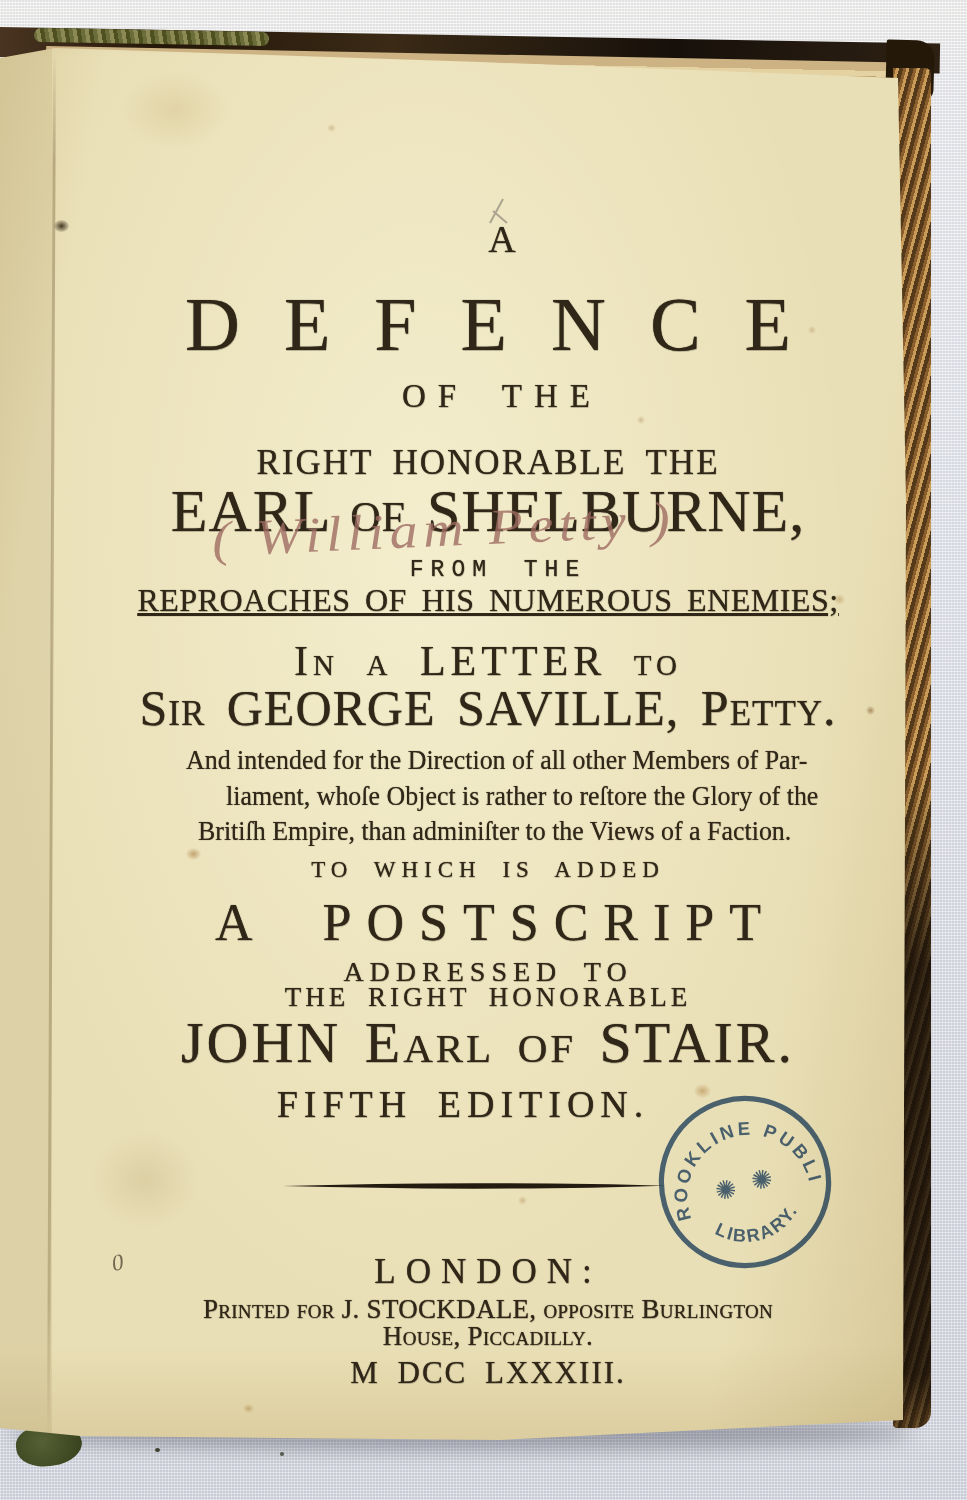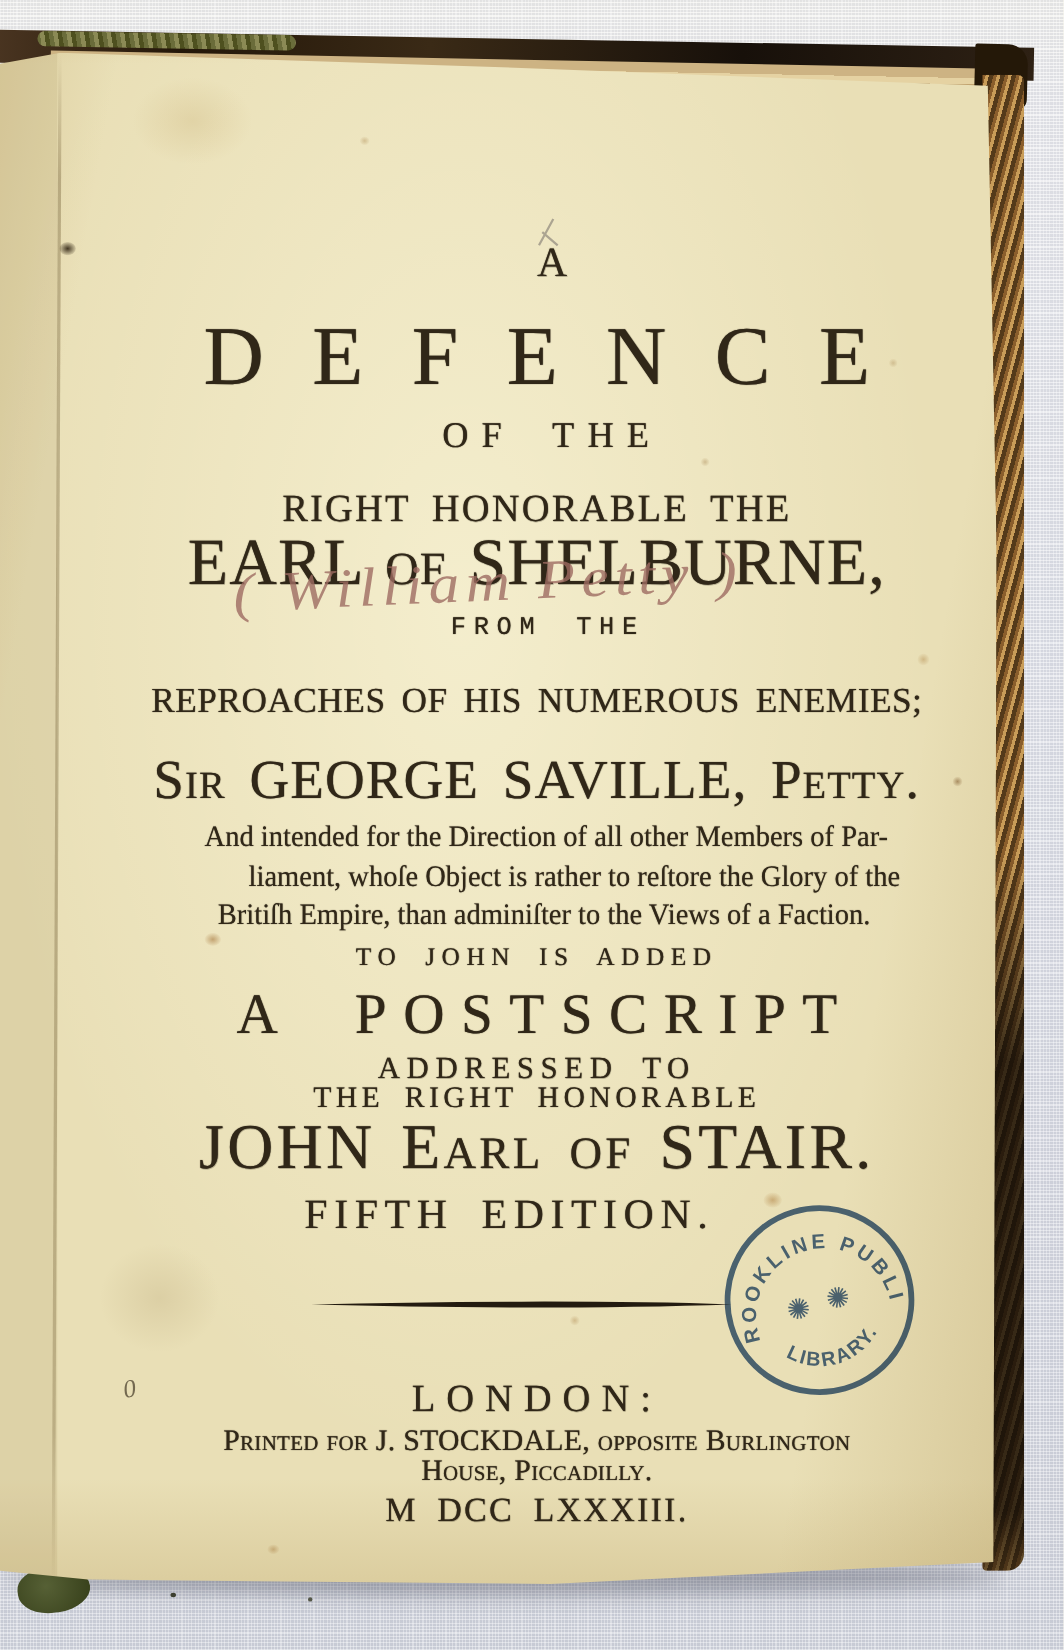--- a/index.html
+++ b/index.html
@@ -60,7 +60,7 @@
   .l-honor{top:445px;font-size:35px;letter-spacing:2px;word-spacing:9px;}
   .l-earl{top:481px;font-size:60px;letter-spacing:1px;word-spacing:5px;}
   .l-from{top:559px;font-size:23px;letter-spacing:7px;word-spacing:10px;transform:translateX(10px);font-family:Liberation Mono, monospace;}
-  .l-repr{top:620px;font-size:32px;letter-spacing:.5px;word-spacing:6px;}
+  .l-repr{top:584px;font-size:32px;letter-spacing:.5px;word-spacing:6px;text-decoration:underline;}
   .l-letter{top:640px;font-size:42px;letter-spacing:5px;word-spacing:12px;}
   .l-saville{top:683px;font-size:50px;letter-spacing:1px;word-spacing:8px;}
   .ded{position:absolute;font-size:27px;line-height:1;color:#302718;white-space:nowrap;

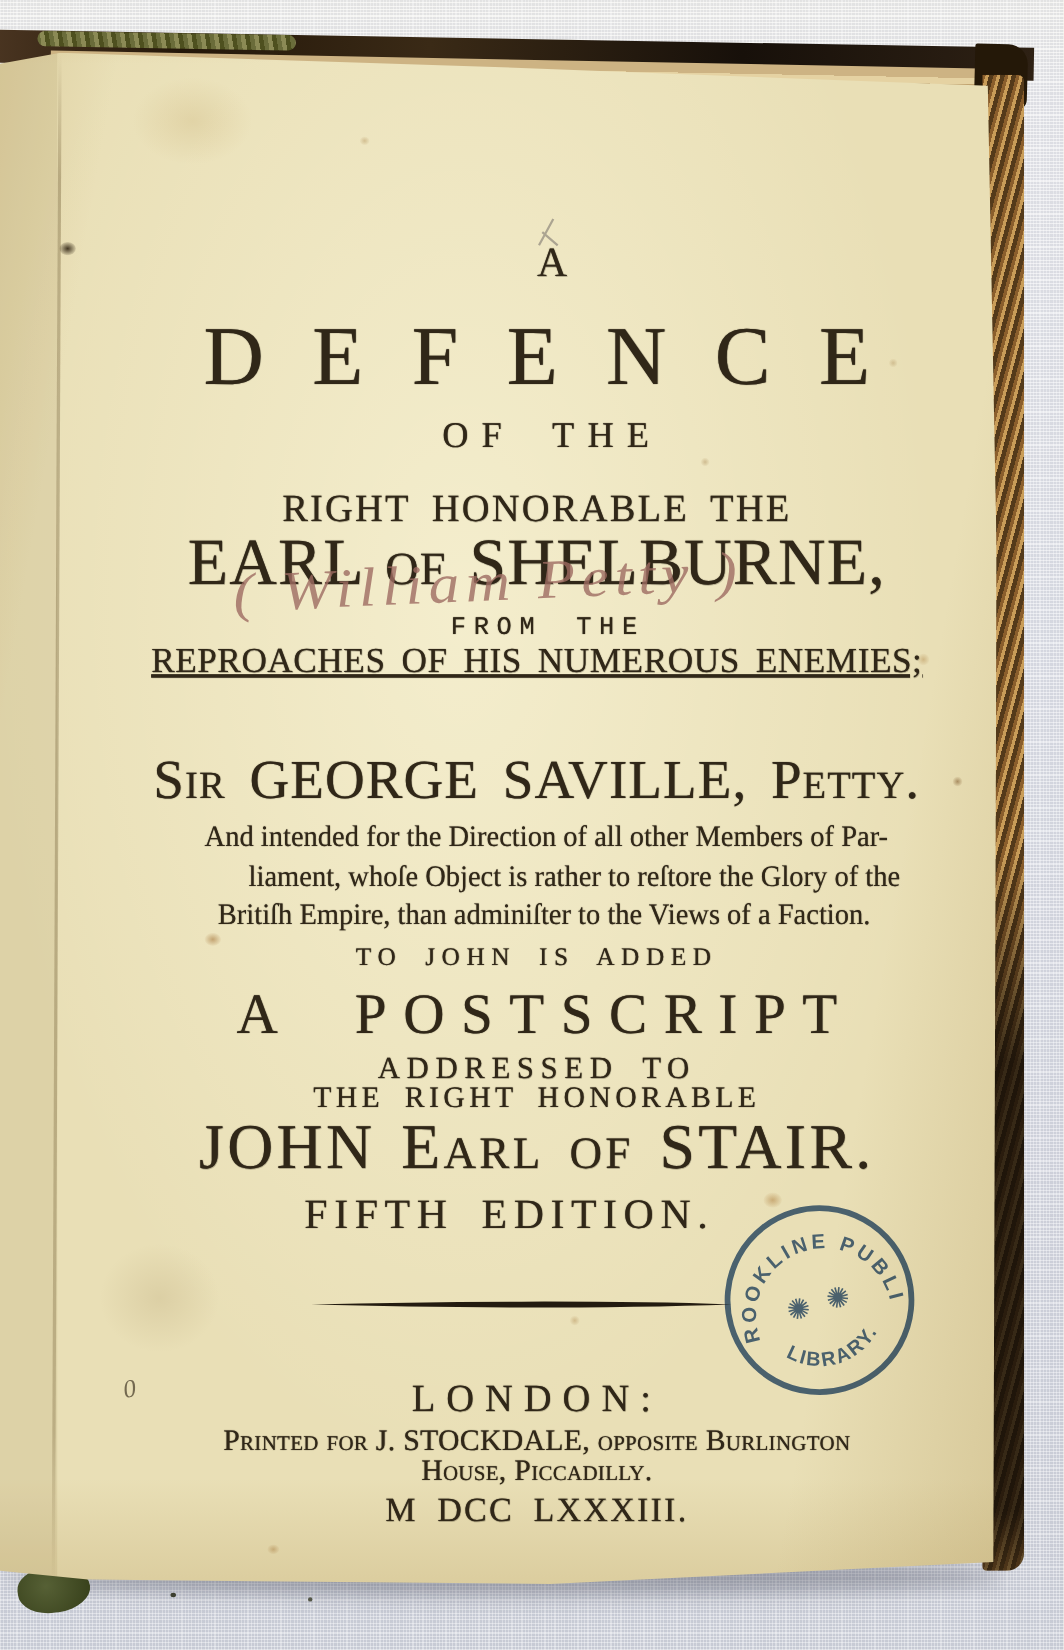--- a/index.html
+++ b/index.html
@@ -137,6 +137,7 @@
     <div class="handwrite">( William Petty )</div>
     <div class="ln l-from">FROM THE</div>
     <div class="ln l-repr">REPROACHES OF HIS NUMEROUS ENEMIES;</div>
+    <div class="ln l-letter sc">In a LETTER to</div>
     <div class="ln l-saville sc">Sir GEORGE SAVILLE, Petty.</div>
 
     <div class="ded ded1">And intended for the Direction of all other Members of Par-</div>

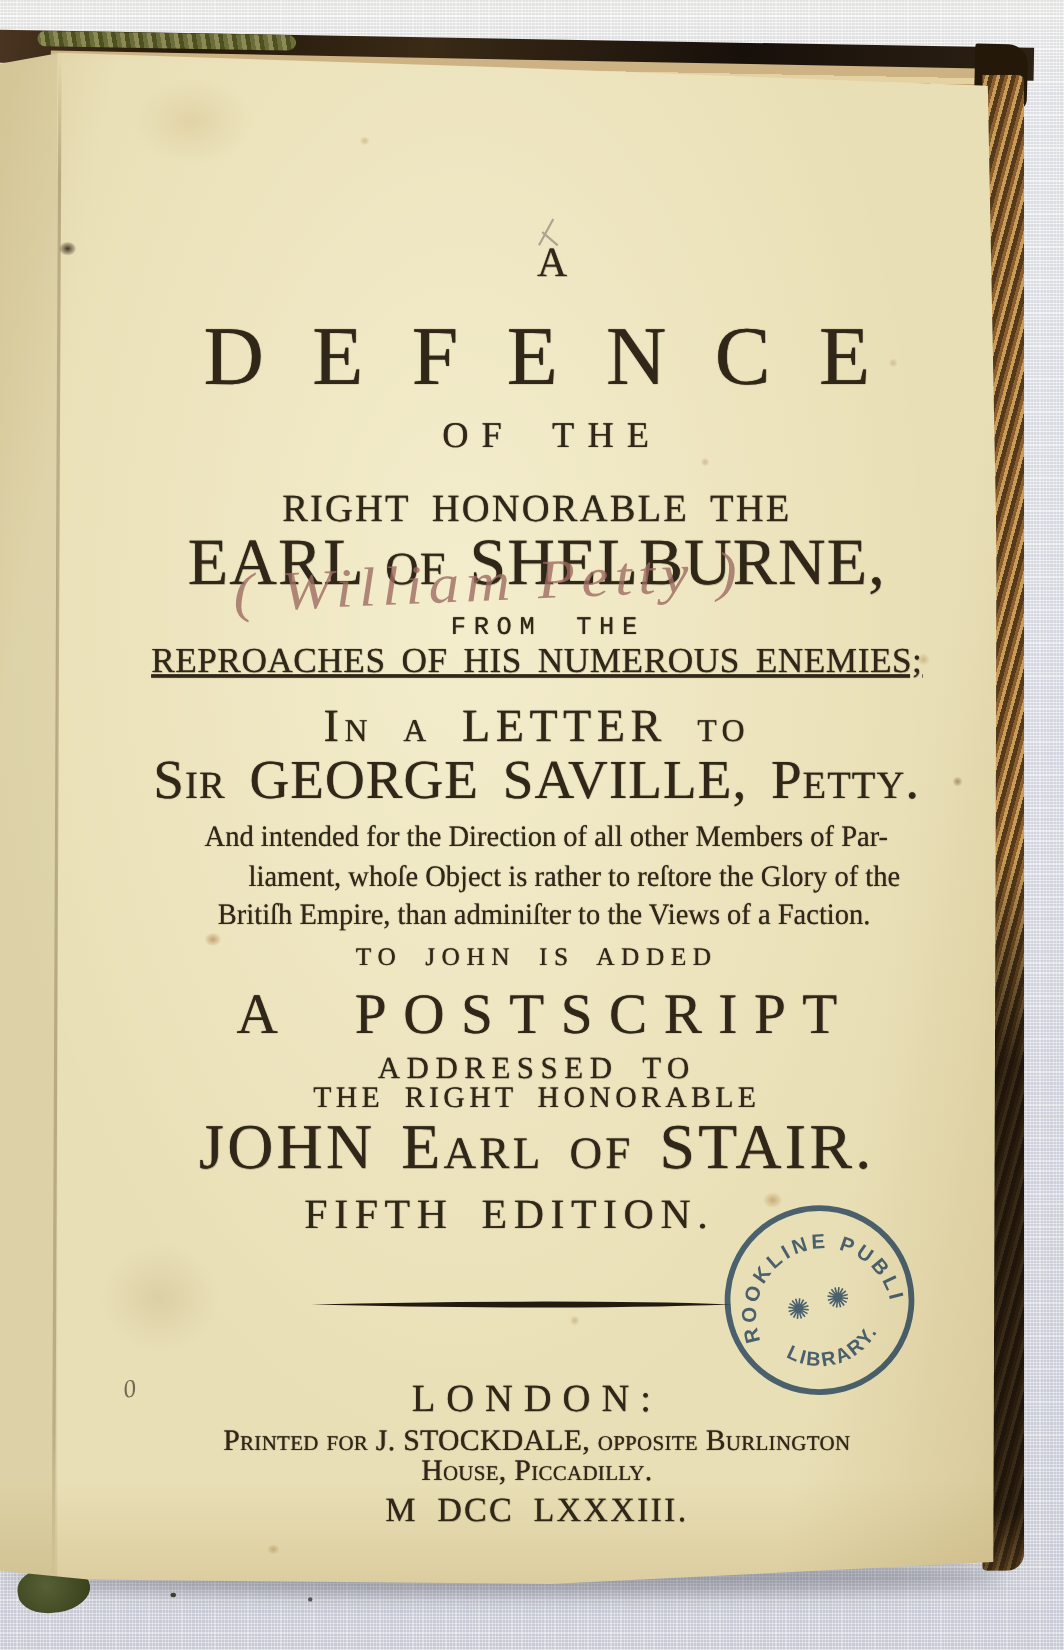--- a/index.html
+++ b/index.html
@@ -144,7 +144,7 @@
     <div class="ded ded2">liament, whoſe Object is rather to reſtore the Glory of the</div>
     <div class="ded ded3">Britiſh Empire, than adminiſter to the Views of a Faction.</div>
 
-    <div class="ln l-added">TO JOHN IS ADDED</div>
+    <div class="ln l-added">TO WHICH IS ADDED</div>
     <div class="ln l-post">A POSTSCRIPT</div>
     <div class="ln l-addr">ADDRESSED TO</div>
     <div class="ln l-honor2">THE RIGHT HONORABLE</div>

